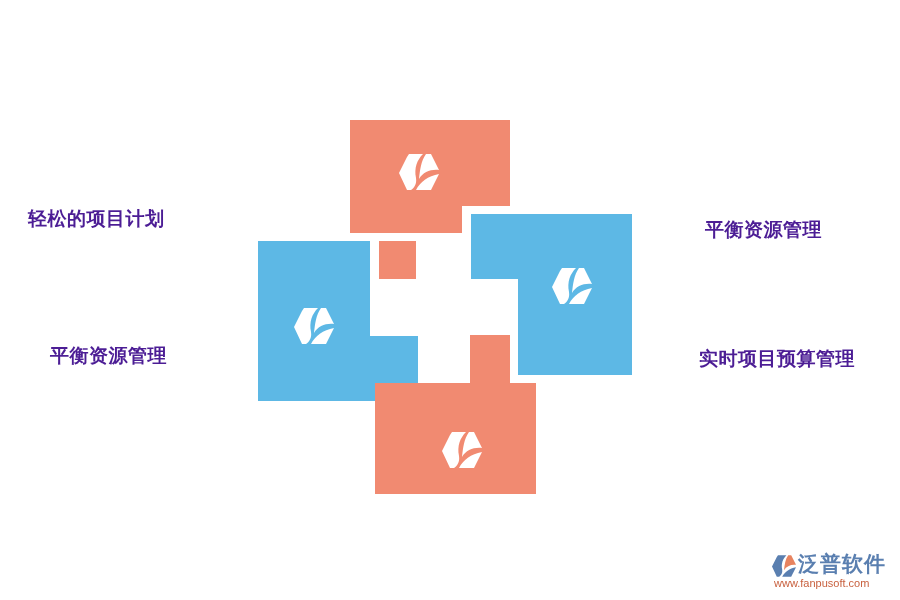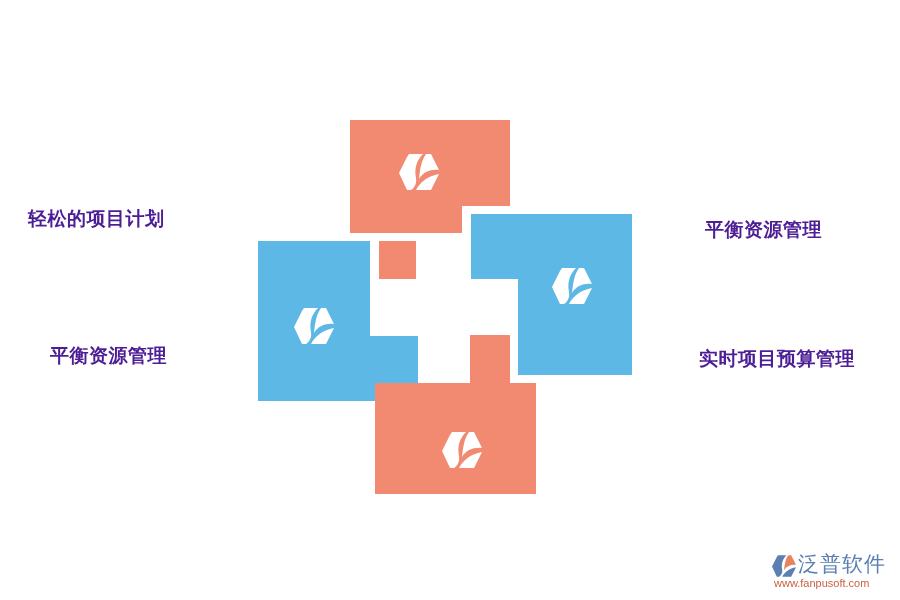--- a/index.html
+++ b/index.html
@@ -17,7 +17,7 @@
     }
     .logo-icon { position: absolute; width: 44px; height: 40px; }
     .brand { position: absolute; left: 768px; top: 552px; width: 128px; height: 40px; }
-    .brand-name { position: absolute; left: 30px; top: -2px; font-size: 21px; color: #5a7fb0; letter-spacing: 1px; white-space: nowrap; }
+    .brand-name { position: absolute; left: 30px; top: -2px; font-size: 21px; color: #5a7fb0; letter-spacing: 1px; white-space: nowrap; font-weight: bold; }
     .brand-url { position: absolute; left: 6px; top: 25px; font-size: 11px; color: #c8603e; font-family: Liberation Sans, sans-serif; white-space: nowrap; }
     .brand-icon { position: absolute; left: 2px; top: 2px; width: 28px; height: 24px; }
   </style>

